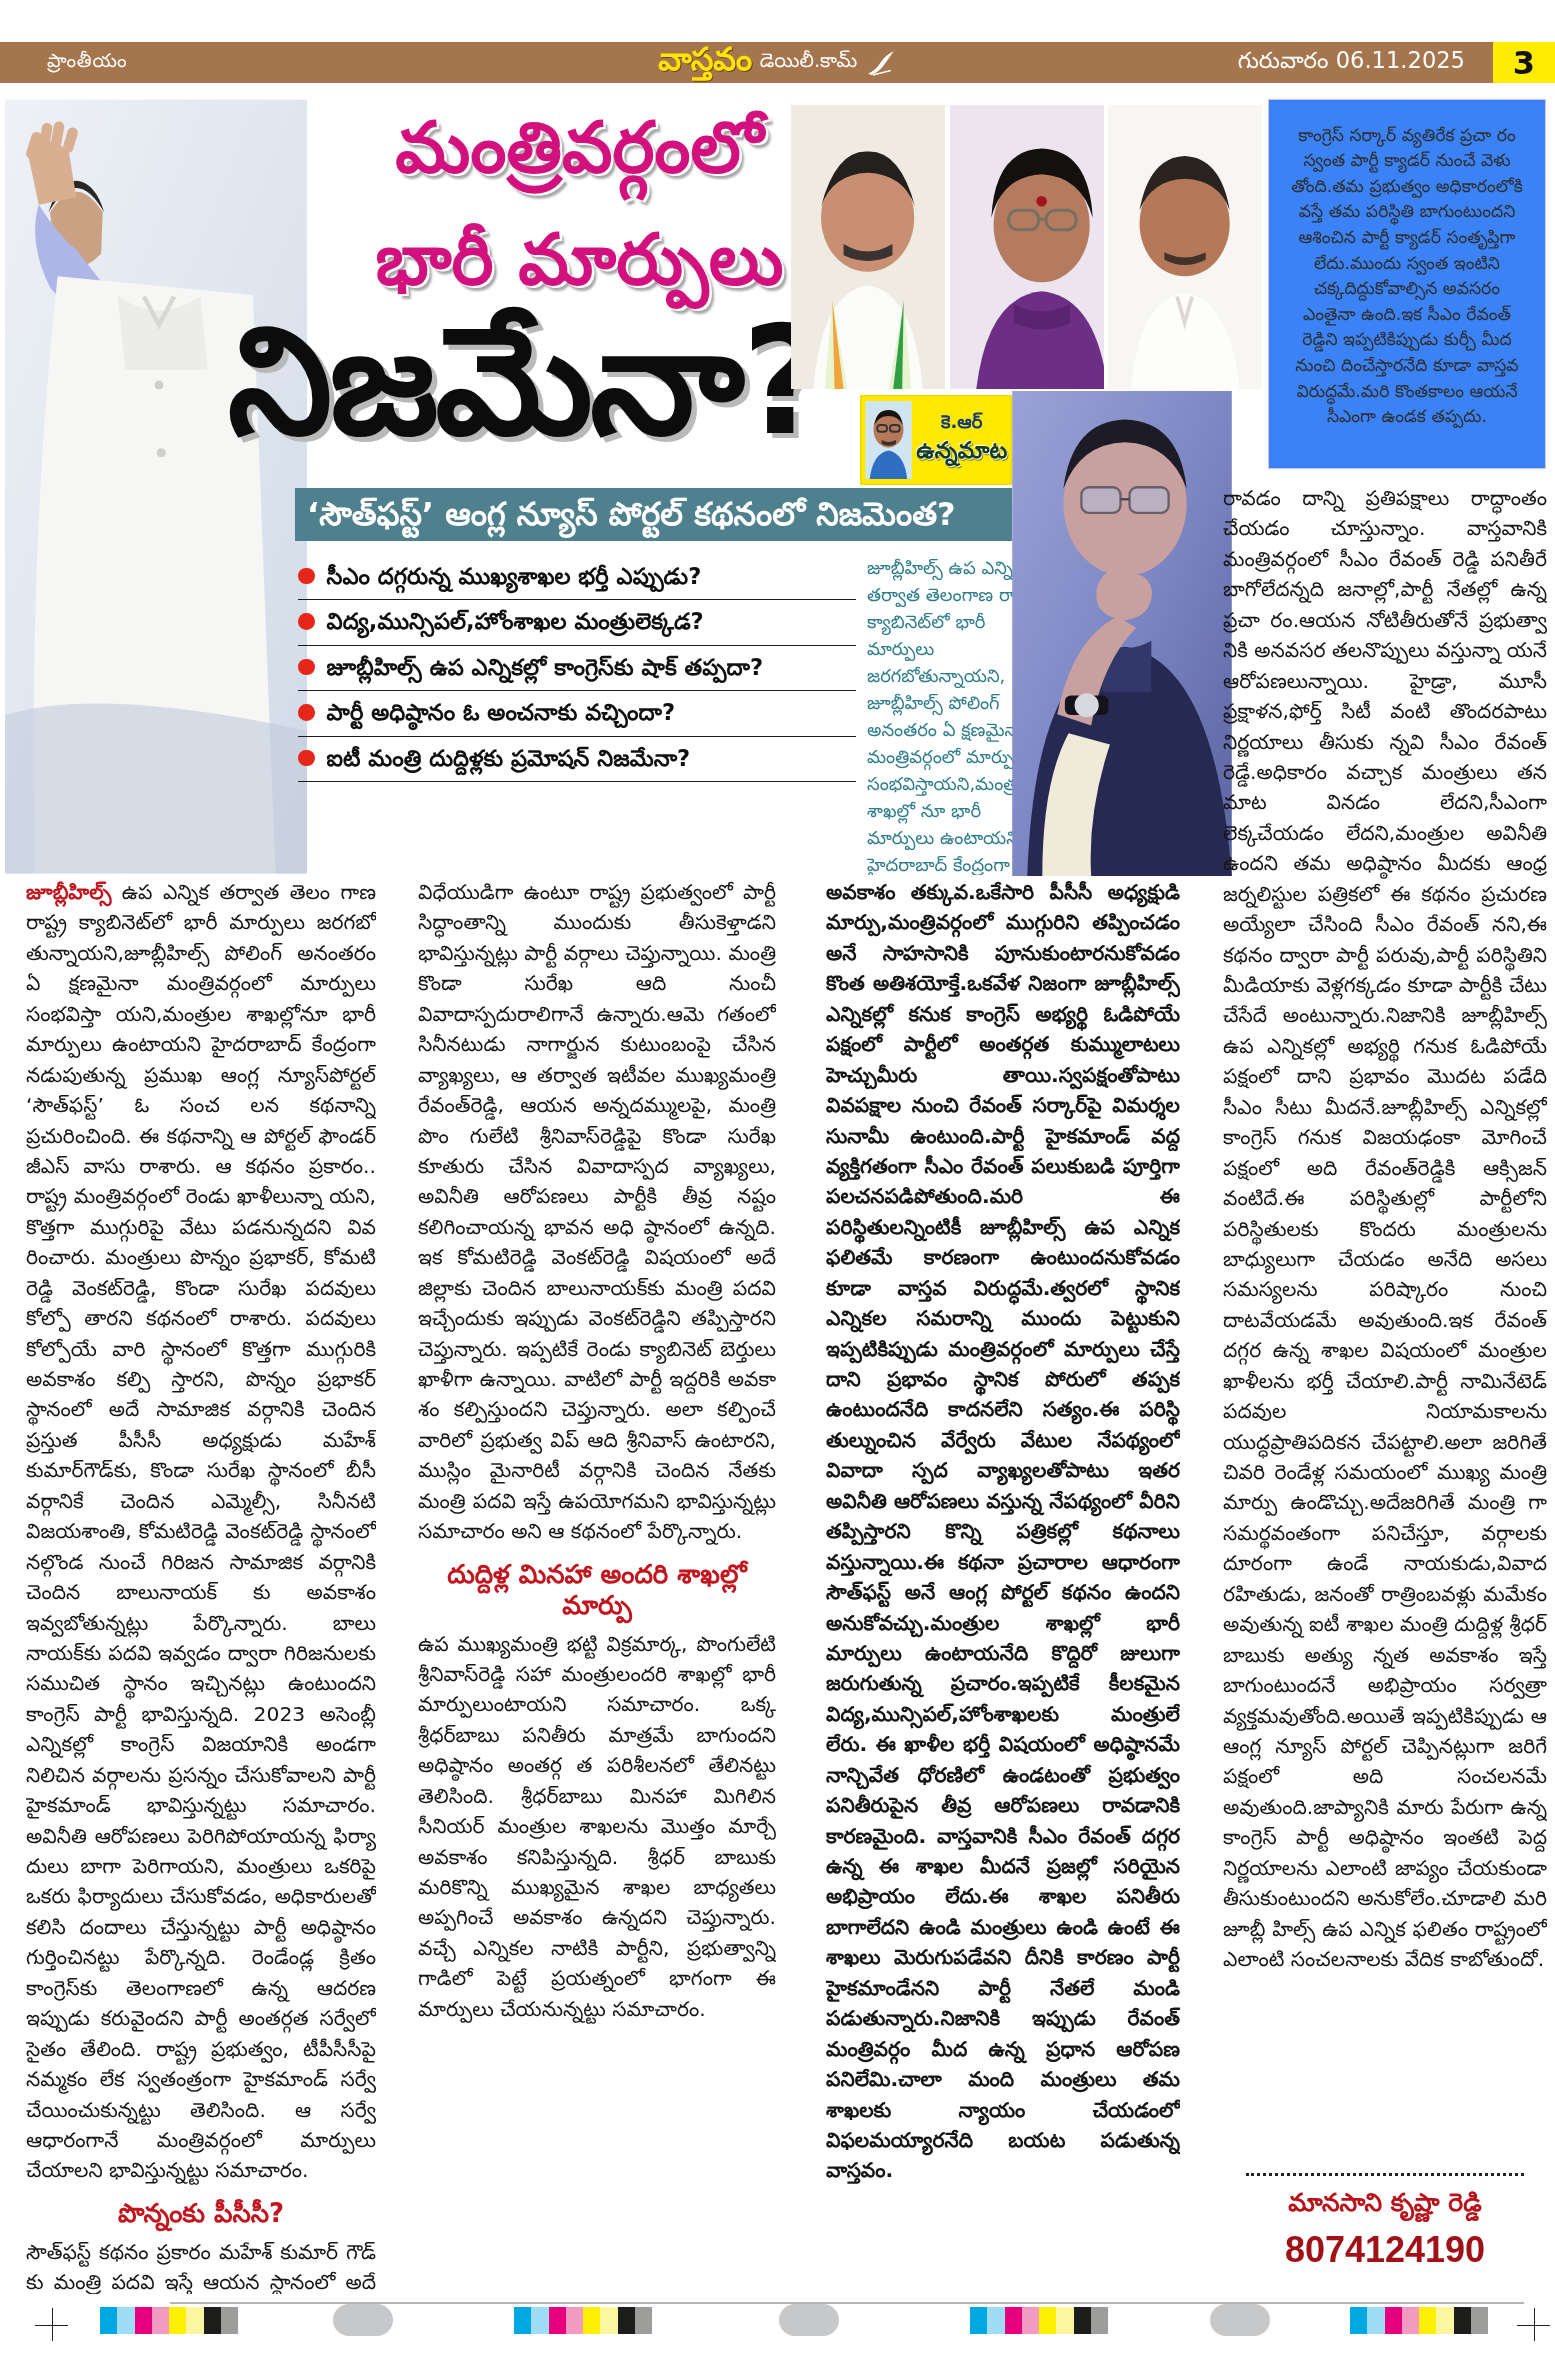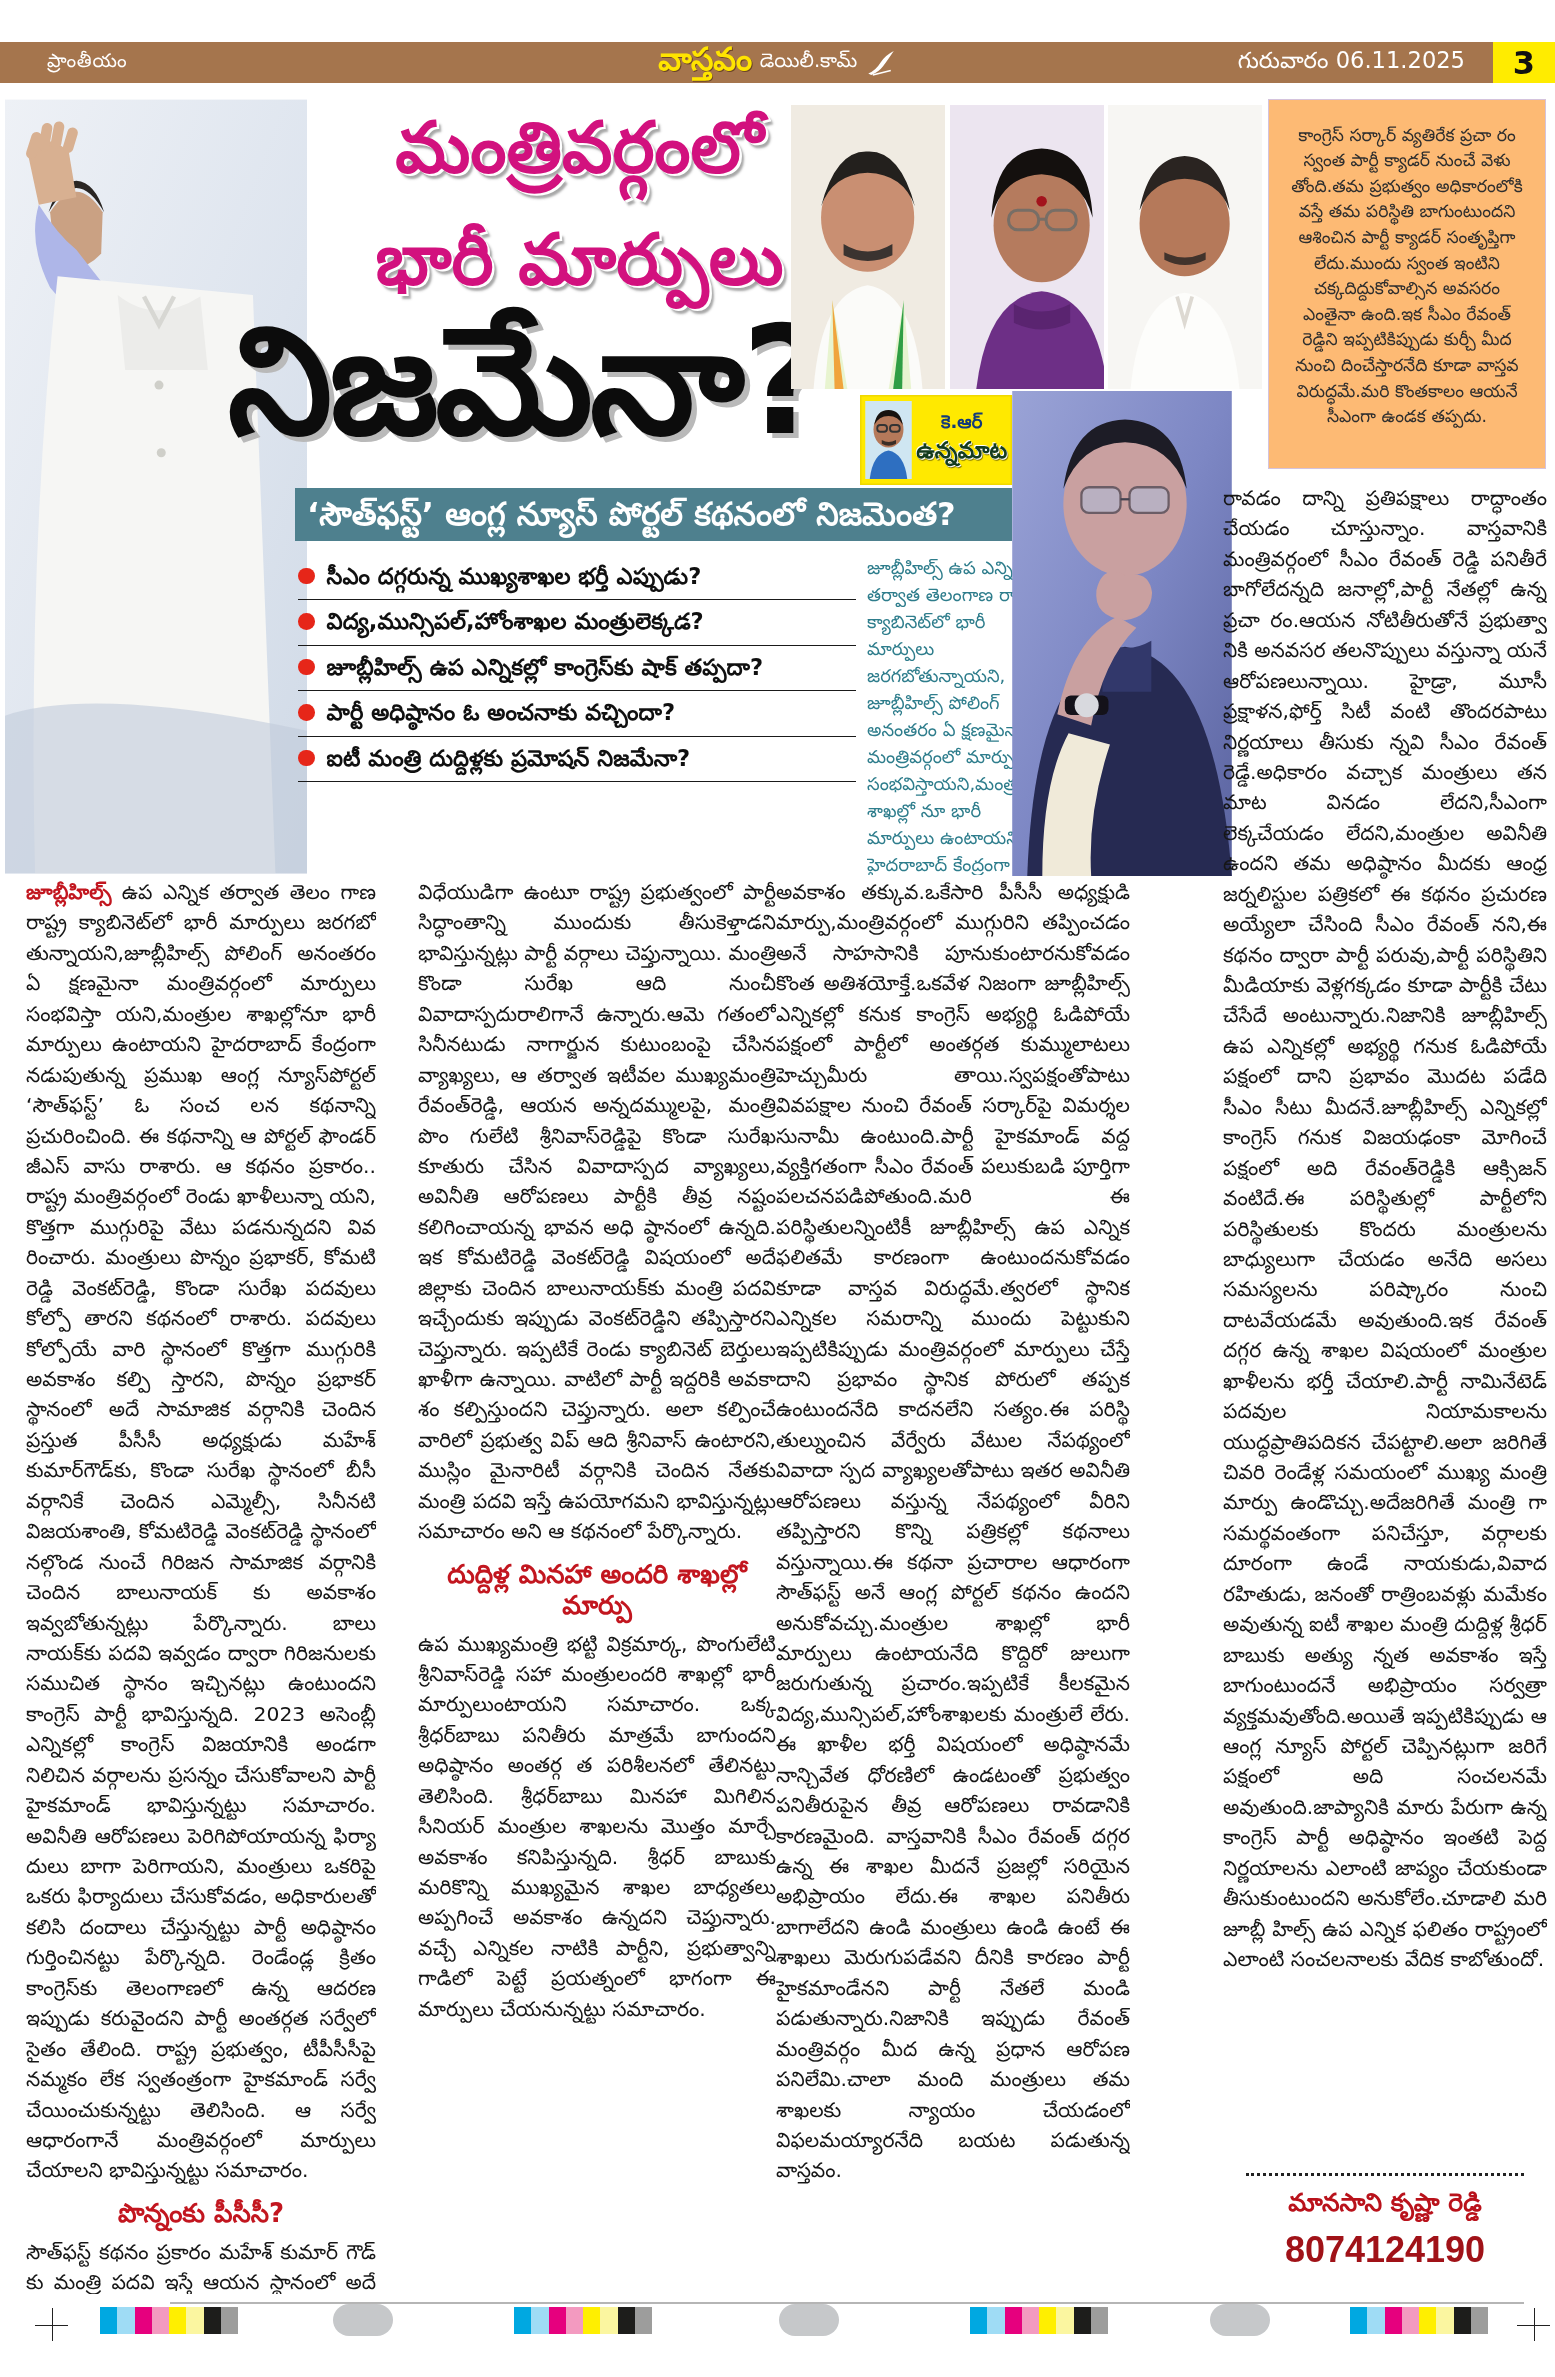--- a/index.html
+++ b/index.html
@@ -34,7 +34,7 @@
           letter-spacing:-3px;text-shadow:5.3px 5.3px 0 #b9b9b9;}
 
   
-  .highlight-box{position:absolute;left:1268px;top:99px;width:278px;height:370px;background:#fdba74;
+  .highlight-box{position:absolute;left:1268px;top:99px;width:278px;height:370px;background:#3b82f6;
           border:0.8px solid #d4c3dd;box-sizing:border-box;padding:22.6px 18px;
           color:#2e2e2e;font-size:17.3px;line-height:1.48;font-weight:500;text-align:center;overflow:hidden;}
 

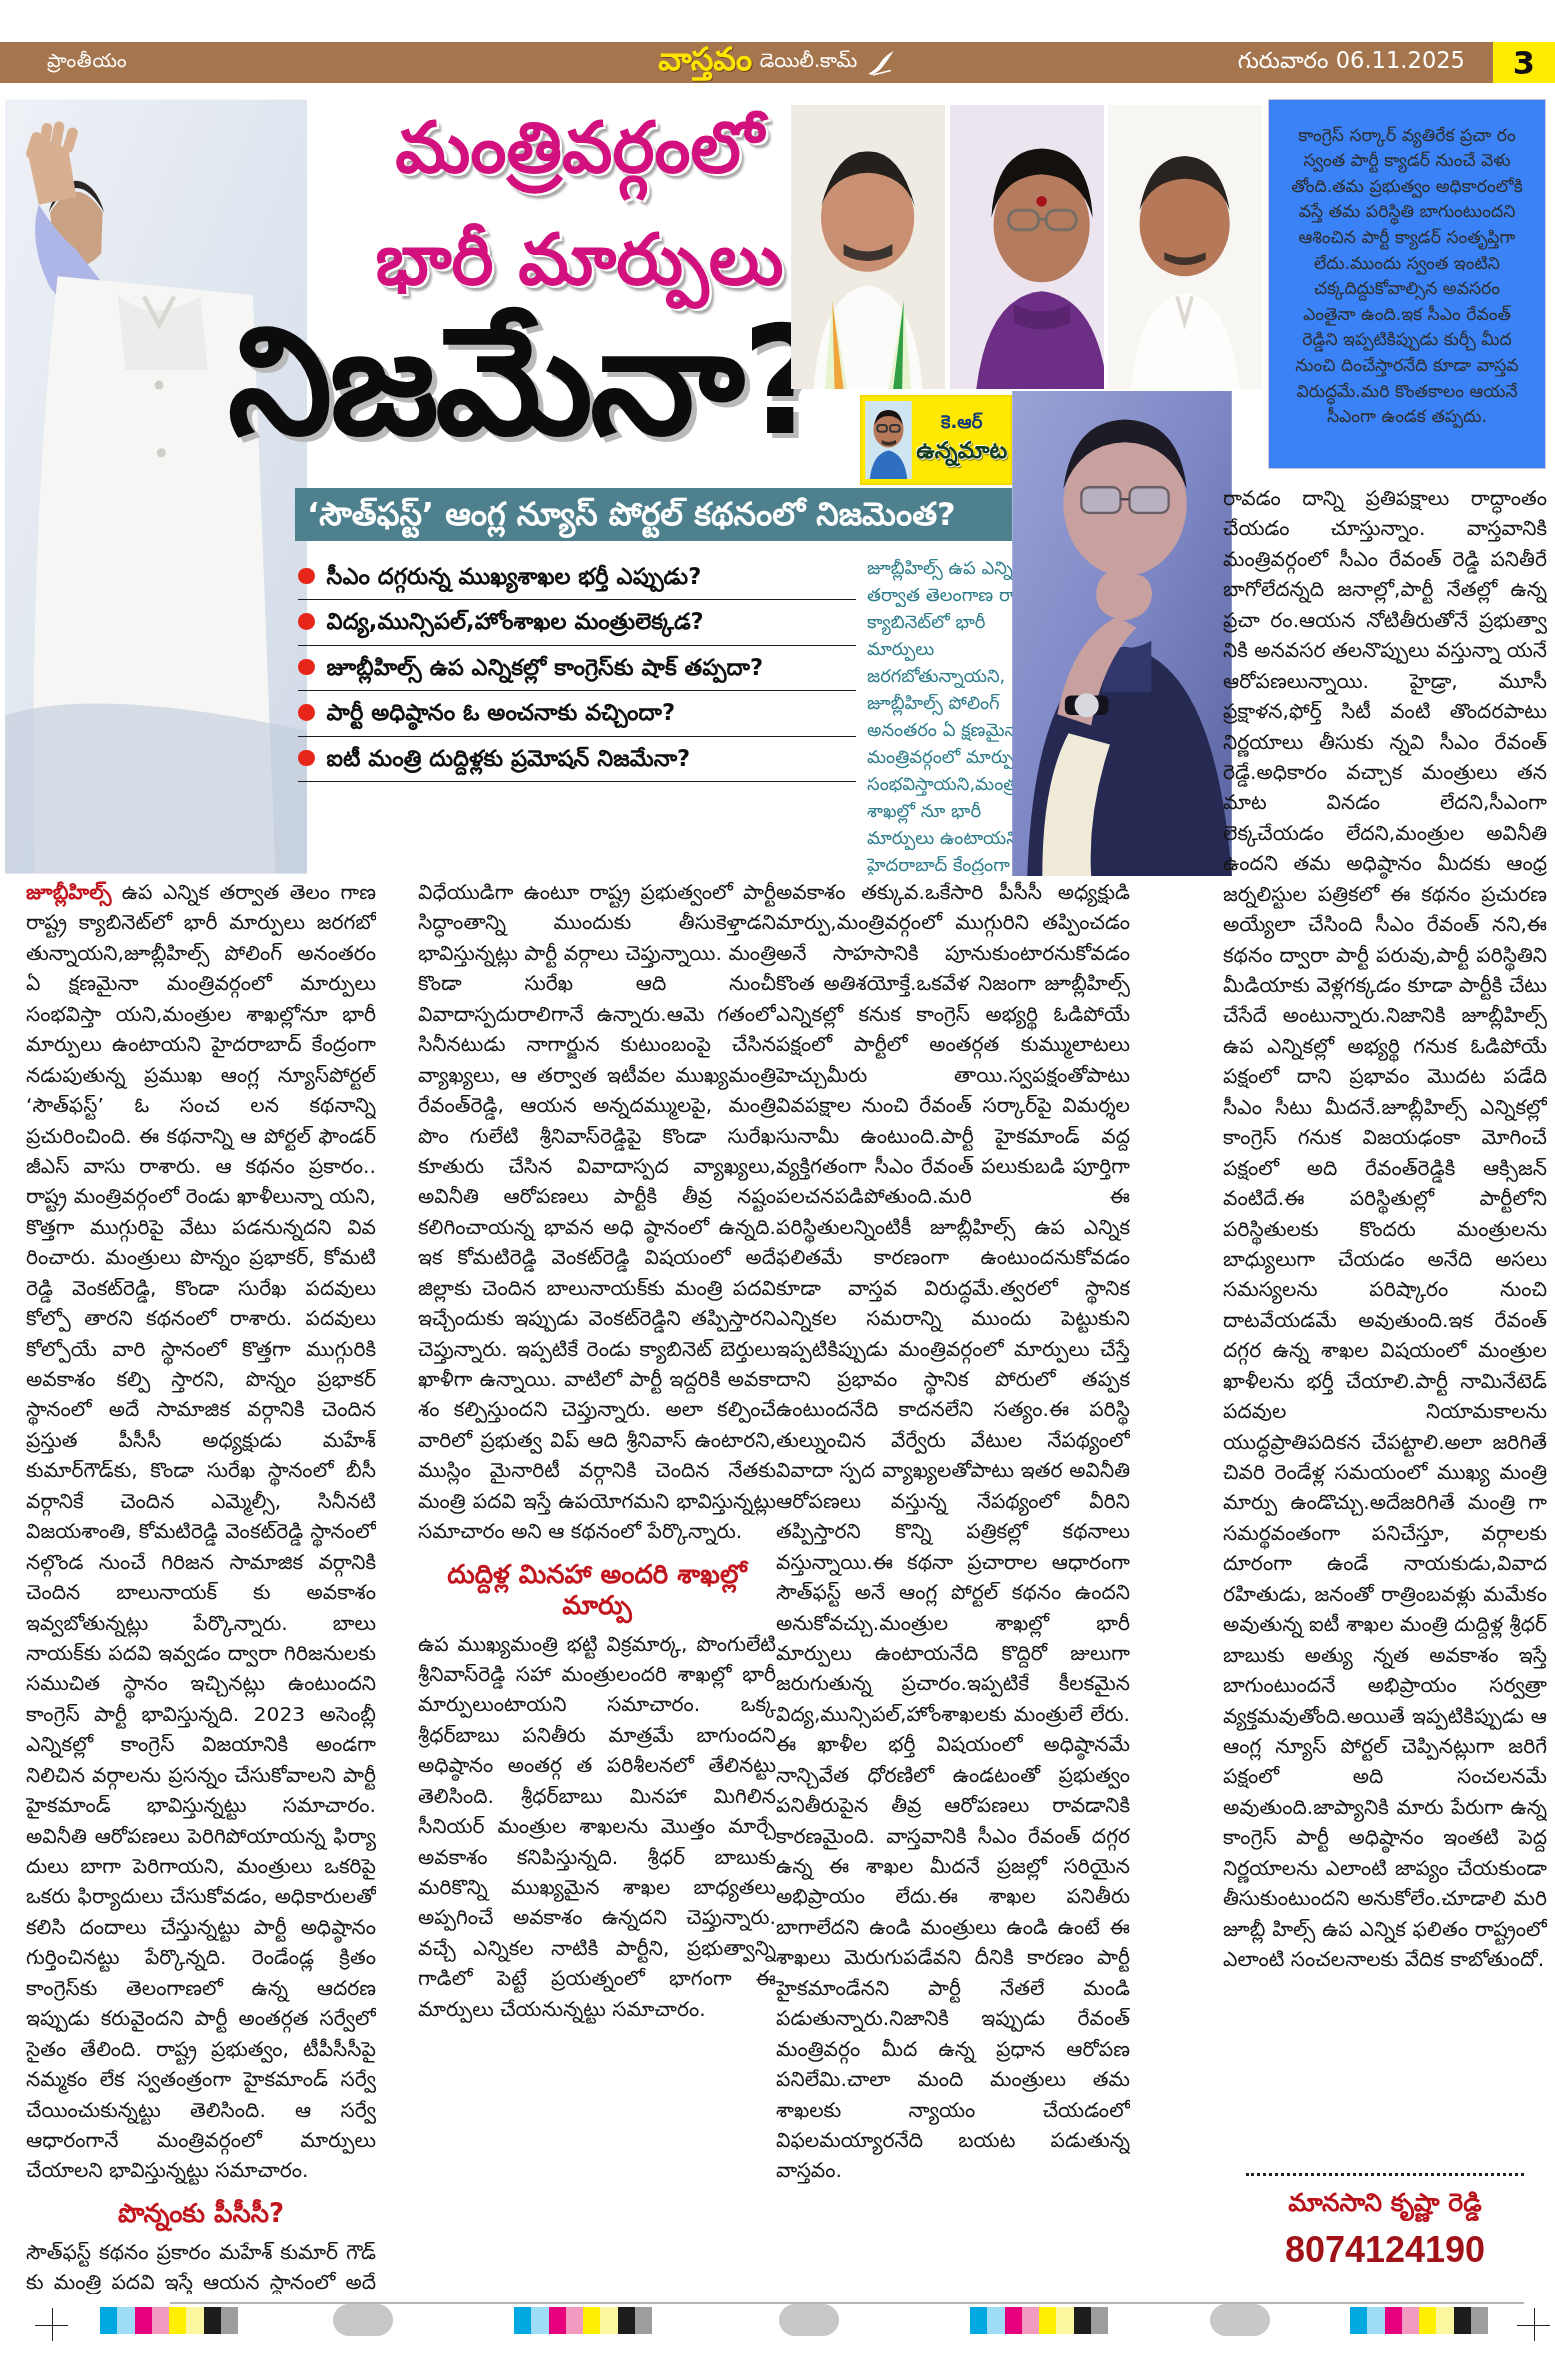--- a/index.html
+++ b/index.html
@@ -68,7 +68,7 @@
            font-size:20.3px;line-height:1.5;color:#161616;}
   .col1{left:26px;width:350px;}
   .col2{left:418px;width:358px;}
-  .col3{left:776px;width:354px;}
+  .col3{left:826px;width:354px;font-weight:bold;}
   .col4{left:1223px;top:483px;width:324px;height:1685px;}
   .lead-word{color:#c2161f;font-weight:bold;}
   .body-subhead{color:#c2161f;font-weight:bold;text-align:center;font-size:26px;margin:12px 0 7.5px;line-height:1.2;}

